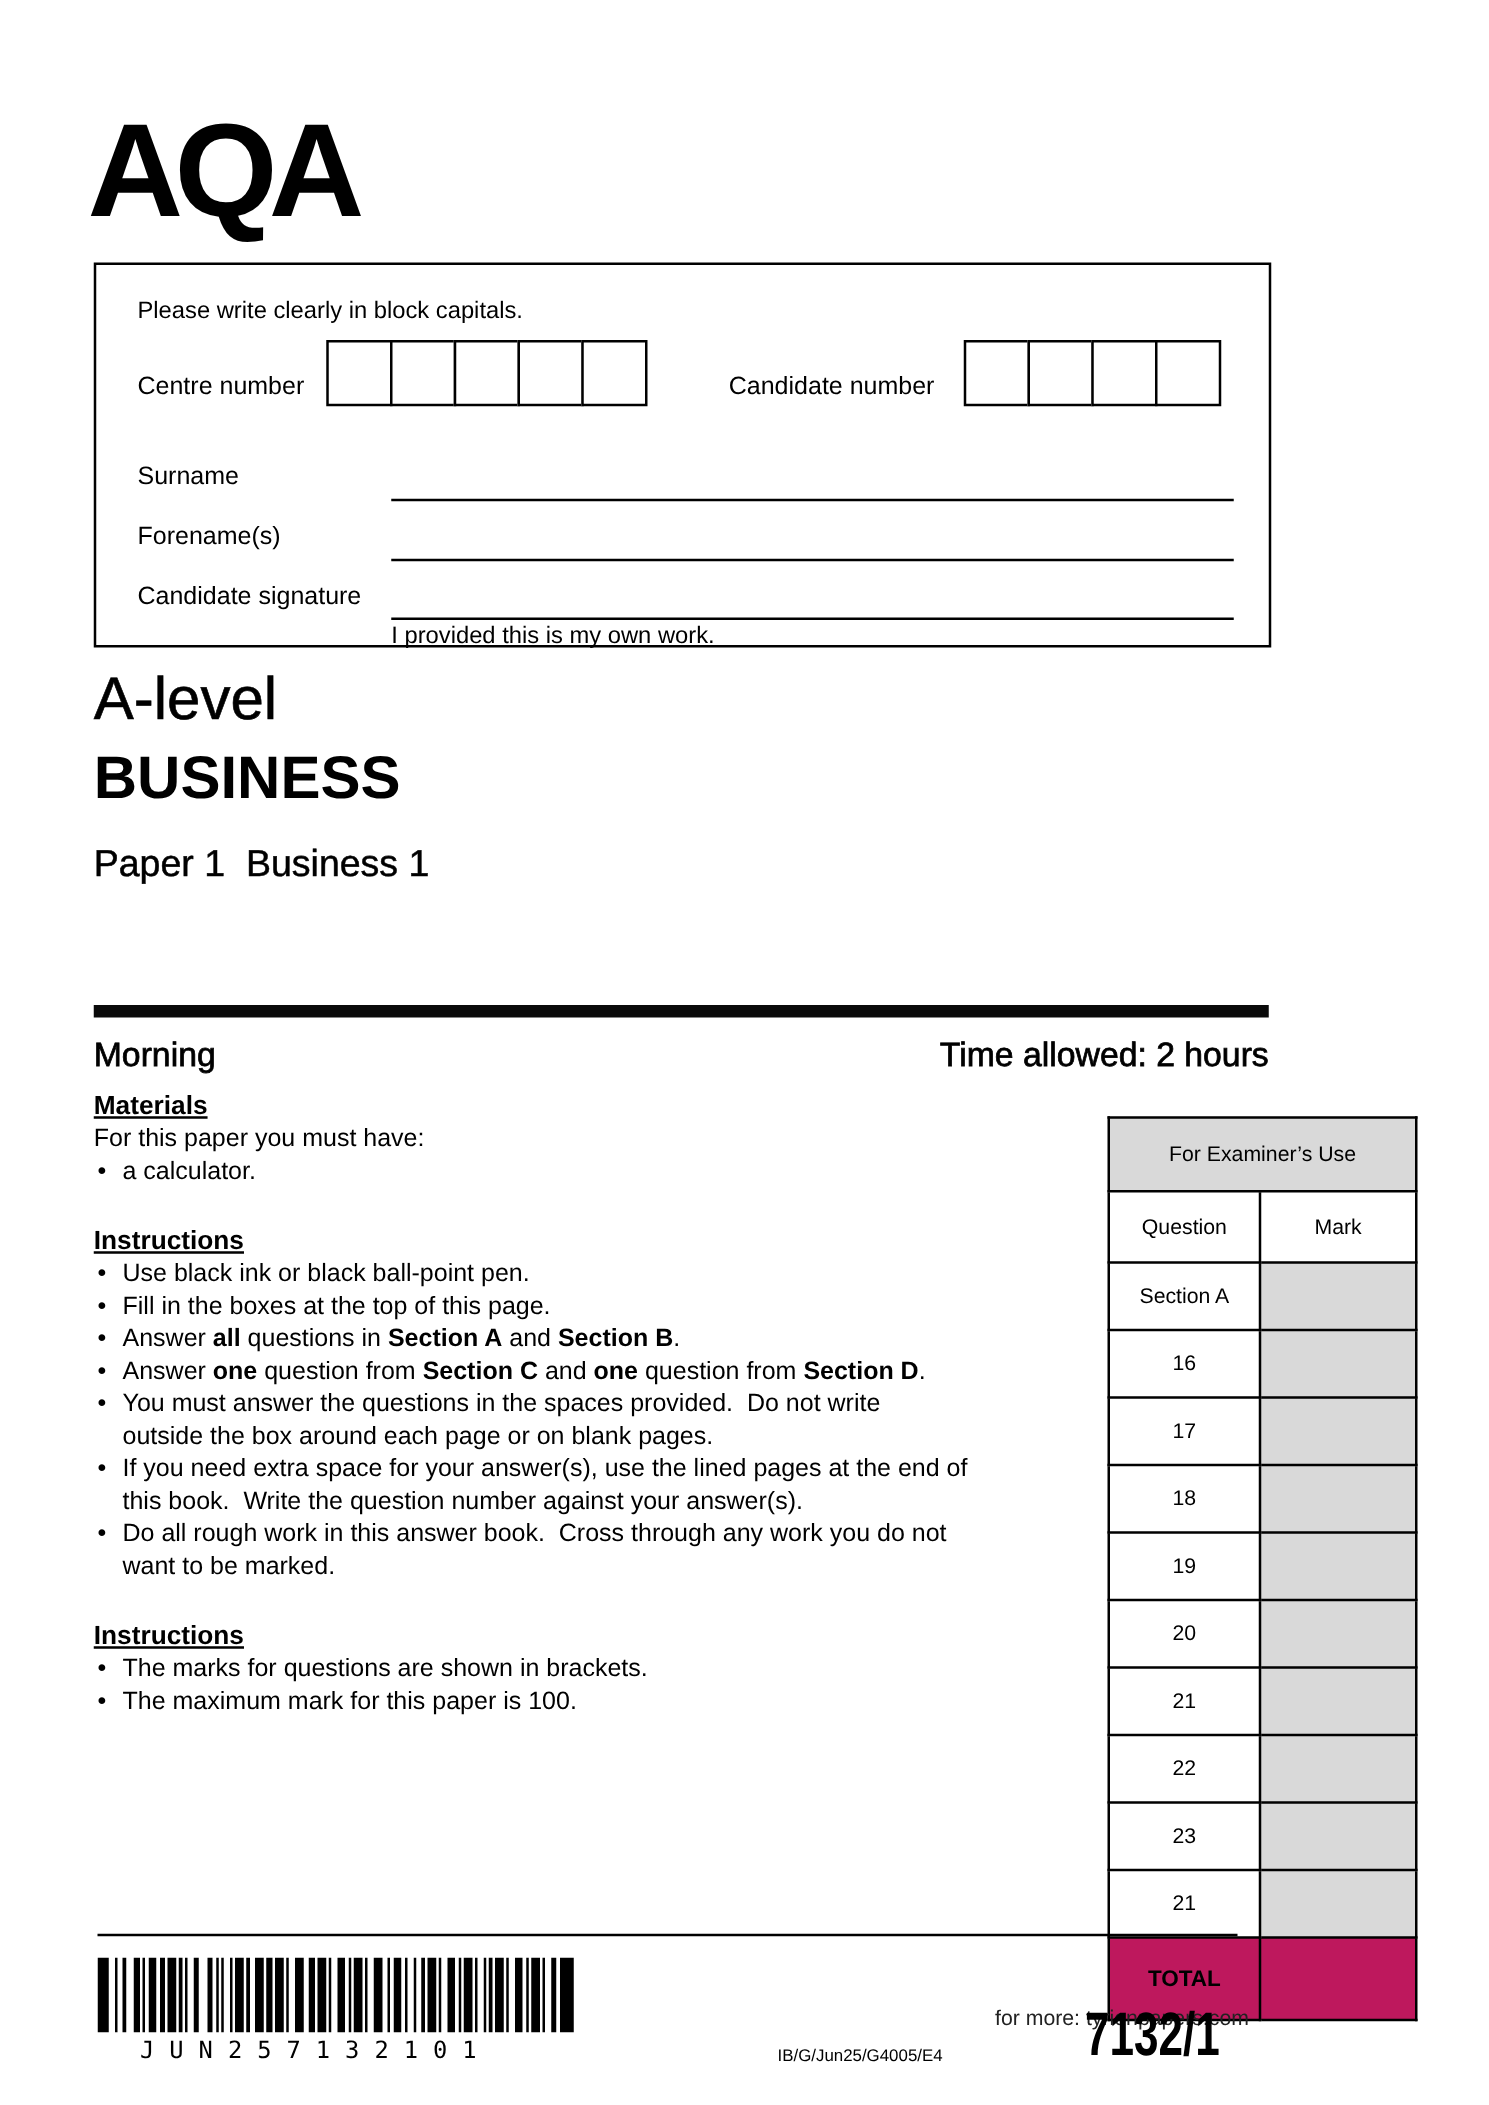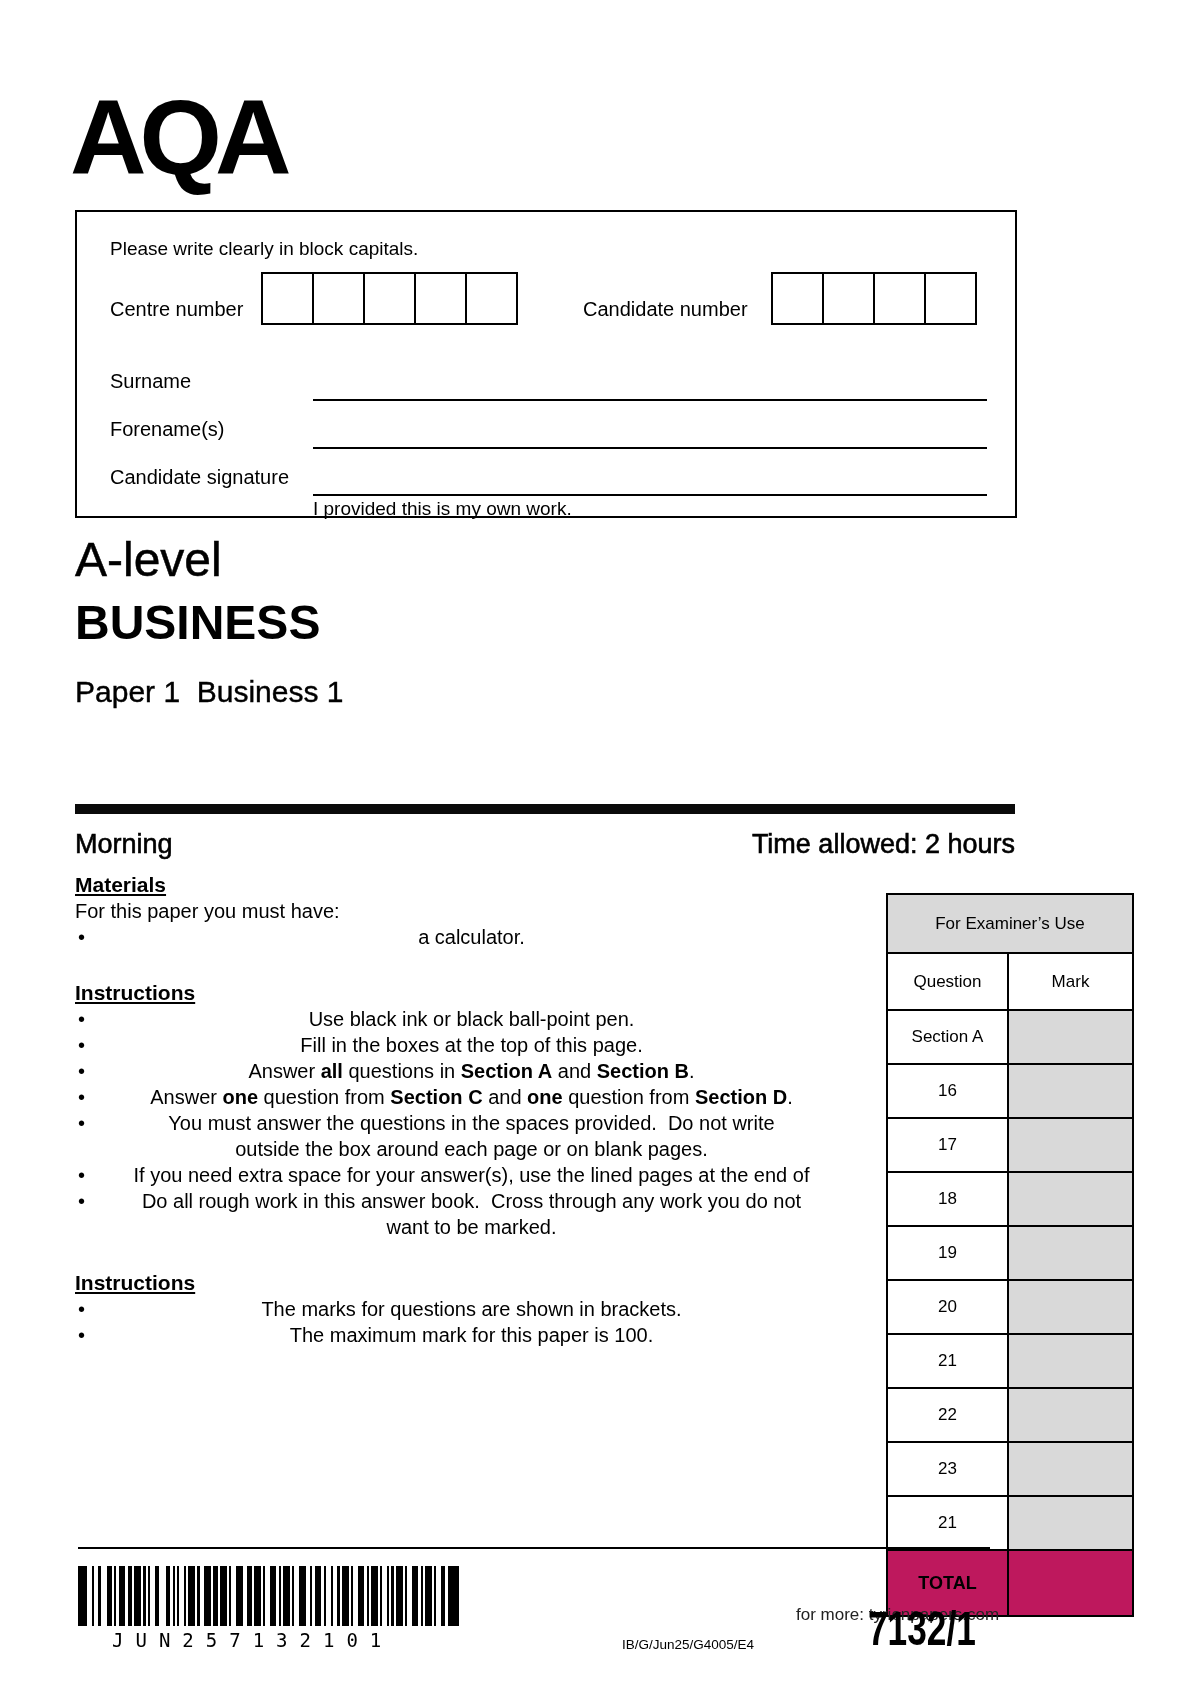--- a/index.html
+++ b/index.html
@@ -36,7 +36,7 @@
   .sec-h{font-weight:bold;font-size:21px;text-decoration:underline;}
   .mt{margin-top:30px;}
   .leftcol ul{list-style:none;margin:0;padding:0;}
-  .leftcol li{position:relative;padding-left:23px;text-align:center;}
+  .leftcol li{position:relative;padding-left:23px;}
   .leftcol li::before{content:"\2022";position:absolute;left:3px;}
 
   

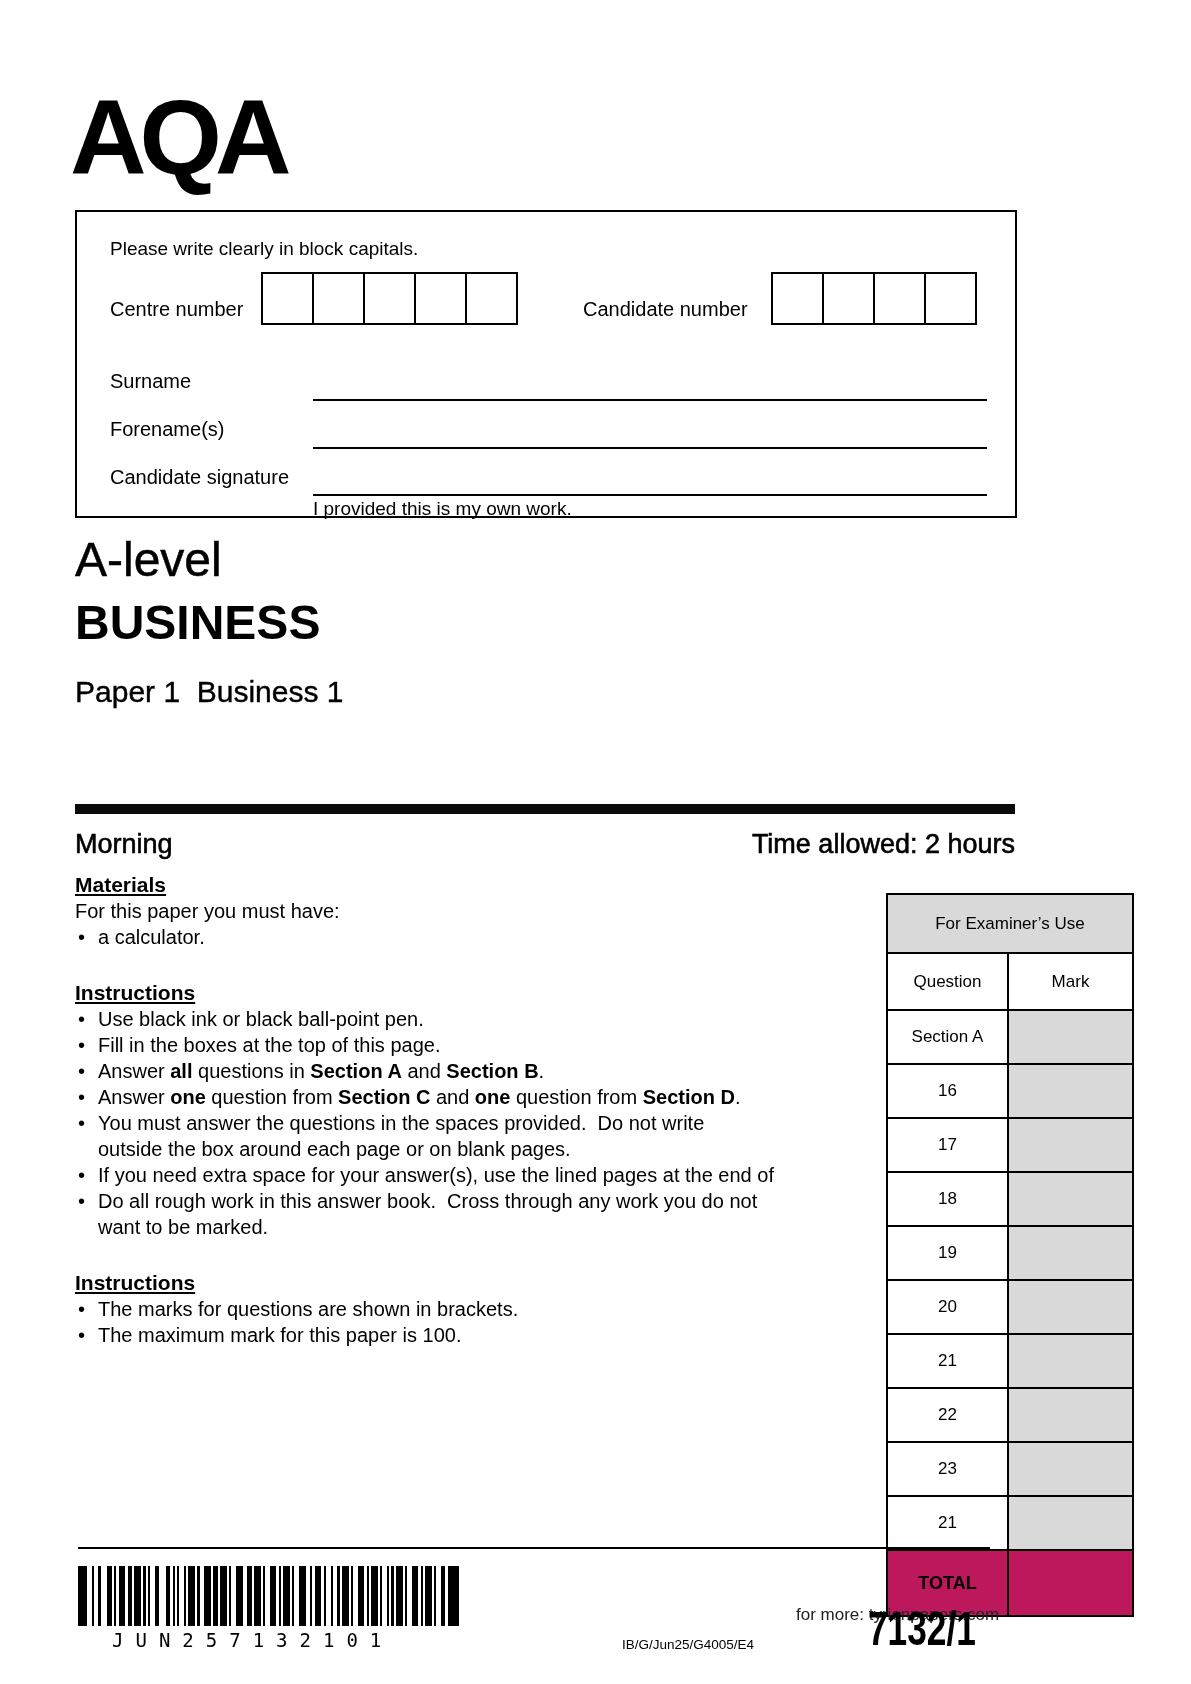--- a/index.html
+++ b/index.html
@@ -121,7 +121,7 @@
     <li><span class="rich"><span>Answer </span><span style="font-weight: bold;">all</span><span> questions in </span><span style="font-weight: bold;">Section A</span><span> and </span><span style="font-weight: bold;">Section B</span><span>.</span></span></li>
     <li><span class="rich"><span>Answer </span><span style="font-weight: bold;">one</span><span> question from </span><span style="font-weight: bold;">Section C</span><span> and </span><span style="font-weight: bold;">one</span><span> question from </span><span style="font-weight: bold;">Section D</span><span>.</span></span></li>
     <li><span class="rich"><span>You must answer the questions in the spaces provided.&nbsp; Do not write</span><br><span>outside the box around each page or on blank pages.</span></span></li>
-    <li><span class="rich"><span>If you need extra space for your answer(s), use the lined pages at the end of</span><br></span></li>
+    <li><span class="rich"><span>If you need extra space for your answer(s), use the lined pages at the end of</span><br><span>this book.&nbsp; Write the question number against your answer(s).</span></span></li>
     <li><span class="rich"><span>Do all rough work in this answer book.&nbsp; Cross through any work you do not</span><br><span>want to be marked.</span></span></li>
   </ul>
 

